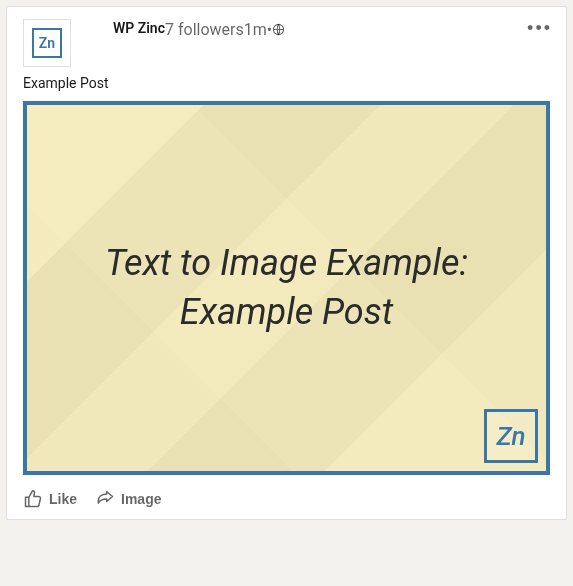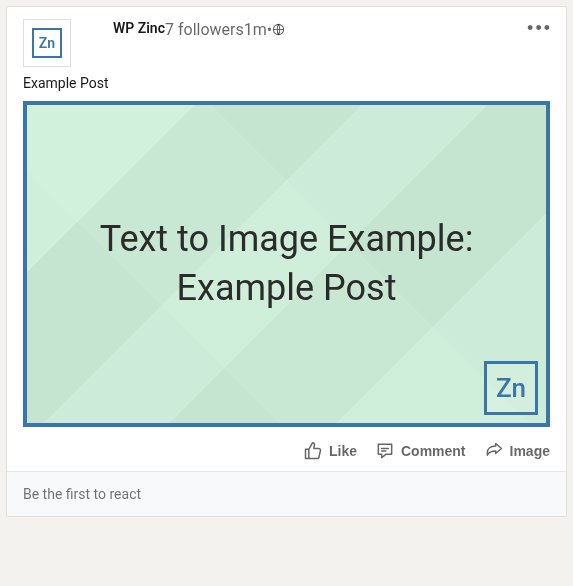--- a/index.html
+++ b/index.html
@@ -82,13 +82,14 @@
   }
   .post-image {
     border: 4px solid #3b76a8;
-    background: #86efac;
+    background: #fde047;
     position: relative;
-    height: 326px;
+    height: 374px;
     display: flex;
     align-items: center;
     justify-content: center;
     overflow: hidden;
+    font-style: italic;
   }
   .post-image::before {
     content: "";

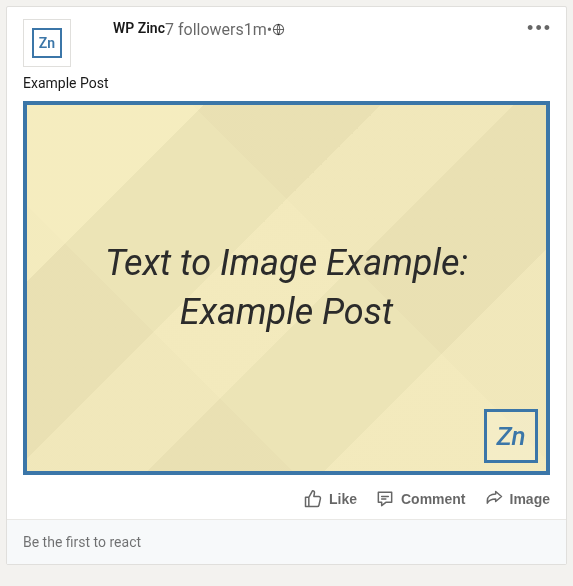--- a/index.html
+++ b/index.html
@@ -131,8 +131,7 @@
     display: flex;
     align-items: center;
     gap: 18px;
-    padding: 6px 16px 10px 16px;
-    justify-content: flex-end;
+    padding: 6px 8px 10px 16px;
   }
   .action {
     display: flex;

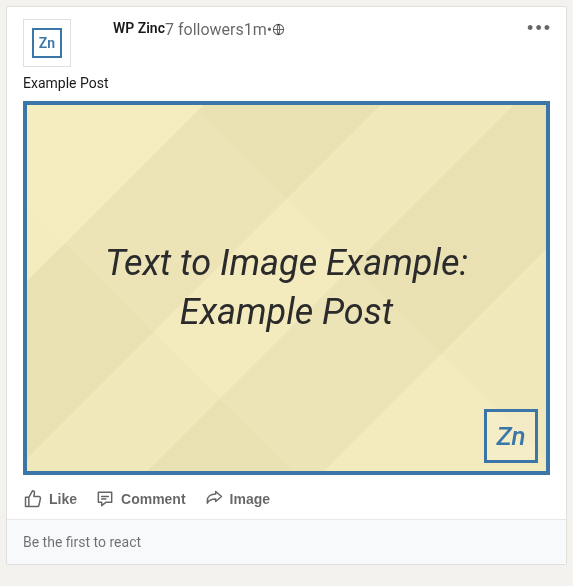--- a/index.html
+++ b/index.html
@@ -203,15 +203,6 @@
     <button class="action">
       <span>
         <svg width="20" height="20" viewBox="0 0 24 24" fill="none" stroke="rgba(0,0,0,0.6)" stroke-width="1.8" stroke-linecap="round" stroke-linejoin="round">
-          <path d="M20 4H4v12h4v4l5-4h7V4z"></path>
-          <path d="M8 9h8M8 12h5"></path>
-        </svg>
-      </span>
-      <span>Comment</span>
-    </button>
-    <button class="action">
-      <span>
-        <svg width="20" height="20" viewBox="0 0 24 24" fill="none" stroke="rgba(0,0,0,0.6)" stroke-width="1.8" stroke-linecap="round" stroke-linejoin="round">
           <path d="M4 14c0-5 4-8 10-8V3l7 6-7 6v-3c-5 0-8 1-10 5v-3z"></path>
         </svg>
       </span>

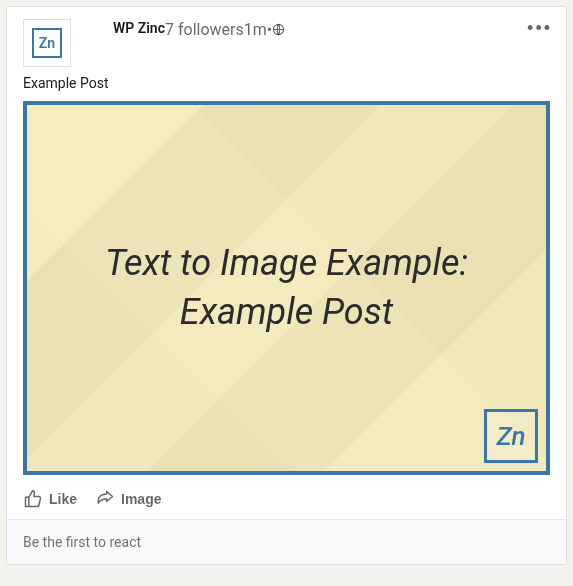--- a/index.html
+++ b/index.html
@@ -210,7 +210,6 @@
     </button>
   </div>
 
-  <div class="react-bar">Be the first to react</div>
 
 </div>
 

